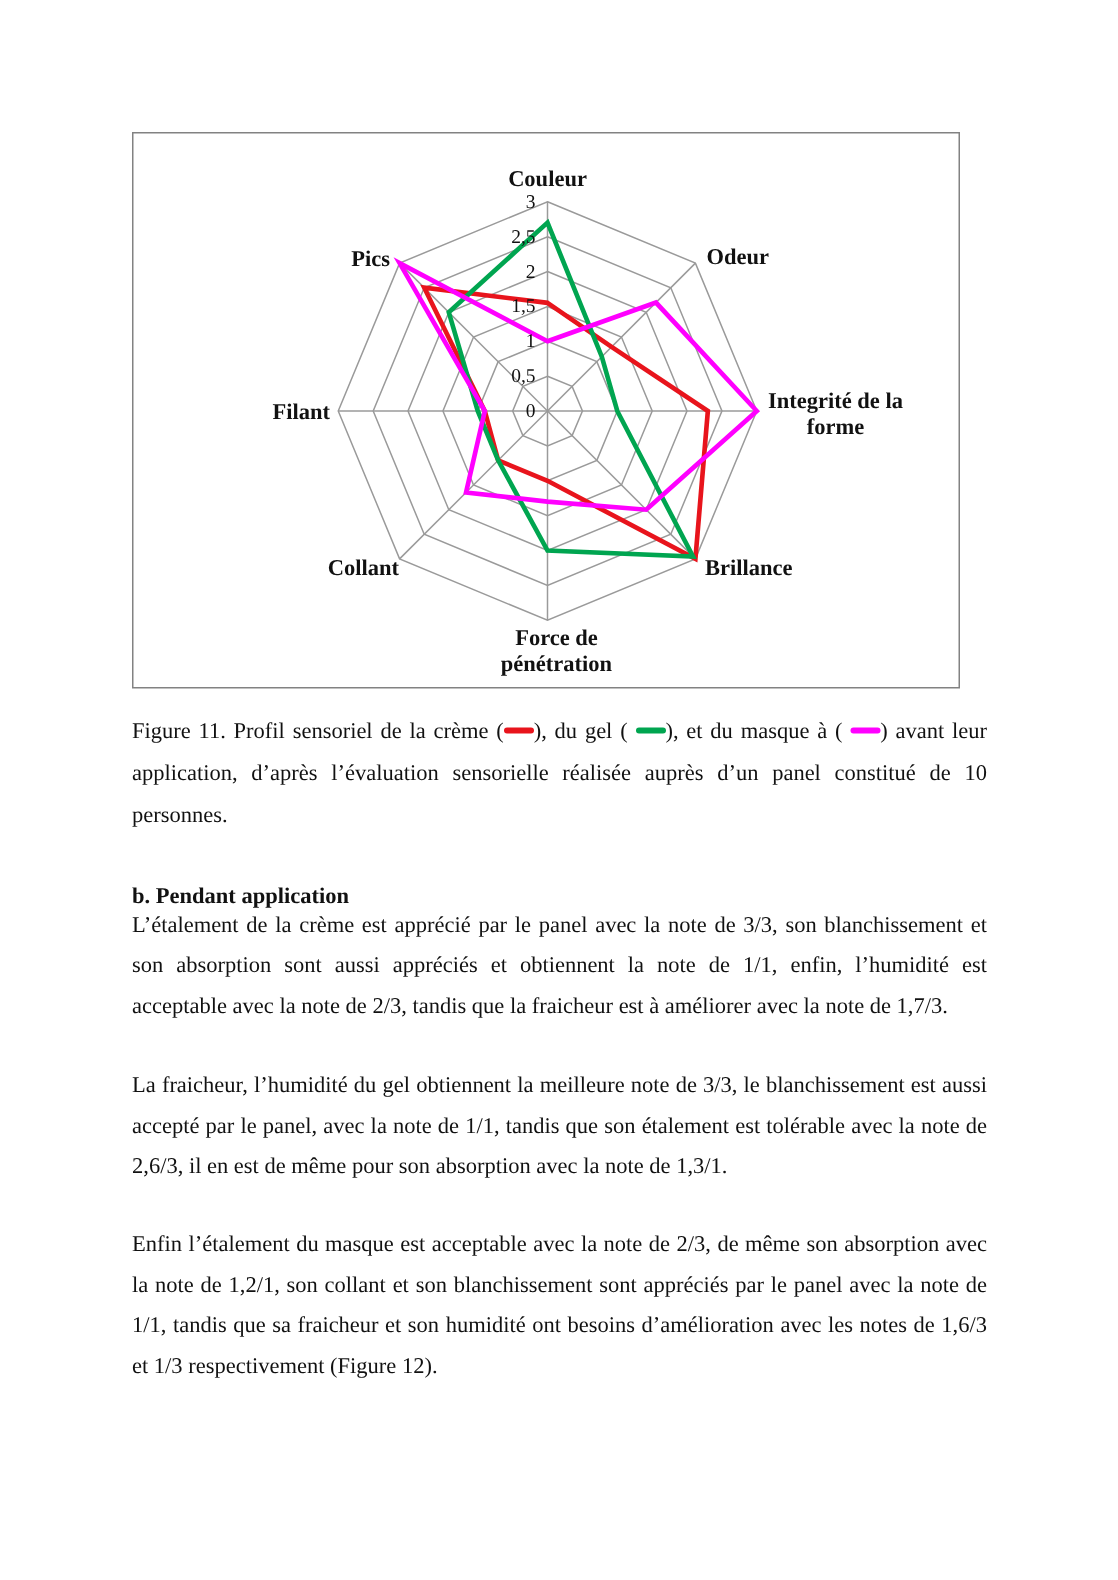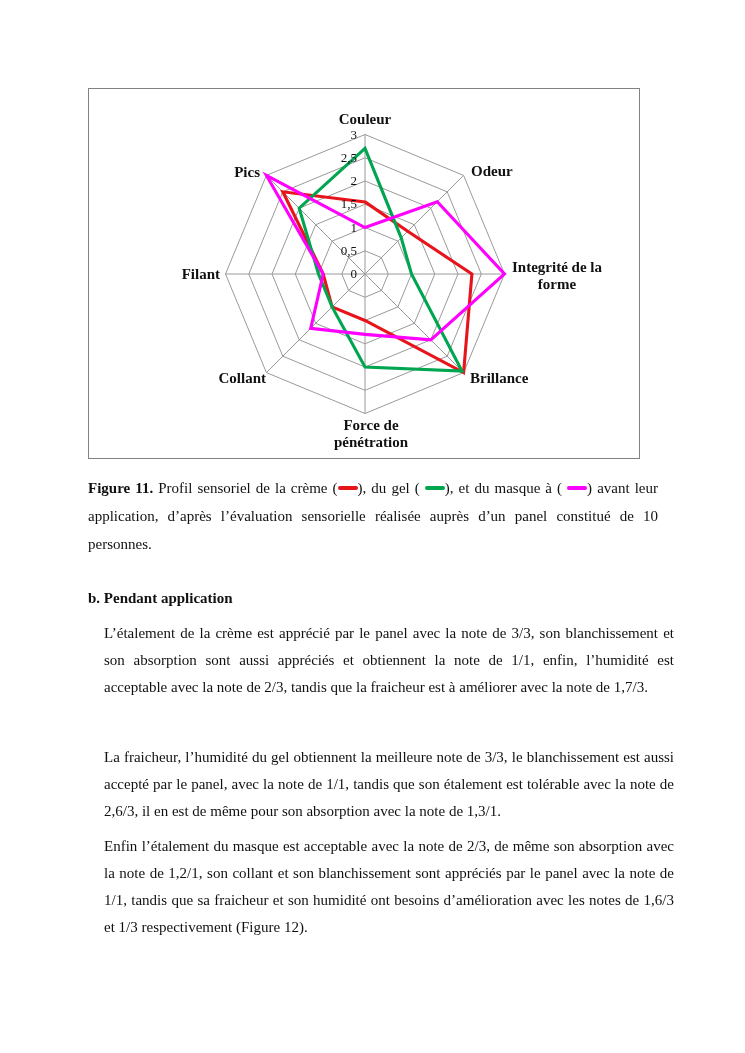--- a/index.html
+++ b/index.html
@@ -10,7 +10,7 @@
   svg text{font-family:"Liberation Serif","DejaVu Serif",serif;}
   .caption{position:absolute;left:88px;top:474px;width:570px;font-size:15px;
            line-height:28px;text-align:justify;}
-  .caption .fig-label{font-weight:bold;}
+  .caption .fig-label{font-weight:normal;}
   .swatch{display:inline-block;width:20px;height:4.5px;border-radius:2.5px;vertical-align:3px;}
   .heading{position:absolute;left:88px;top:590px;margin:0;font-size:15px;font-weight:bold;}
   .para{position:absolute;left:88px;width:570px;margin:16px;font-size:15px;line-height:27px;

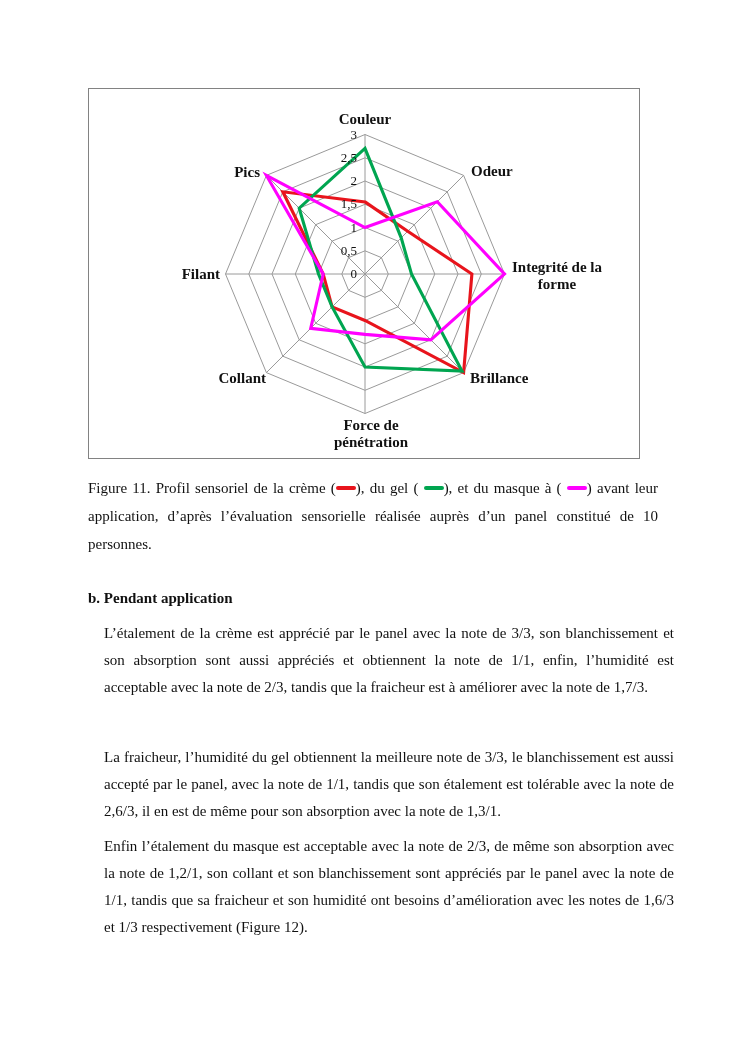--- a/index.html
+++ b/index.html
@@ -13,7 +13,7 @@
   .caption .fig-label{font-weight:normal;}
   .swatch{display:inline-block;width:20px;height:4.5px;border-radius:2.5px;vertical-align:3px;}
   .heading{position:absolute;left:88px;top:590px;margin:0;font-size:15px;font-weight:bold;}
-  .para{position:absolute;left:88px;width:570px;margin:16px;font-size:15px;line-height:27px;
+  .para{position:absolute;left:88px;width:570px;margin:0;font-size:15px;line-height:27px;
         text-align:justify;}
   #p1{top:604px}#p2{top:728px}#p3{top:817px}
   .footer{position:absolute;left:0;top:969px;width:100%;text-align:center;font-size:13px;}

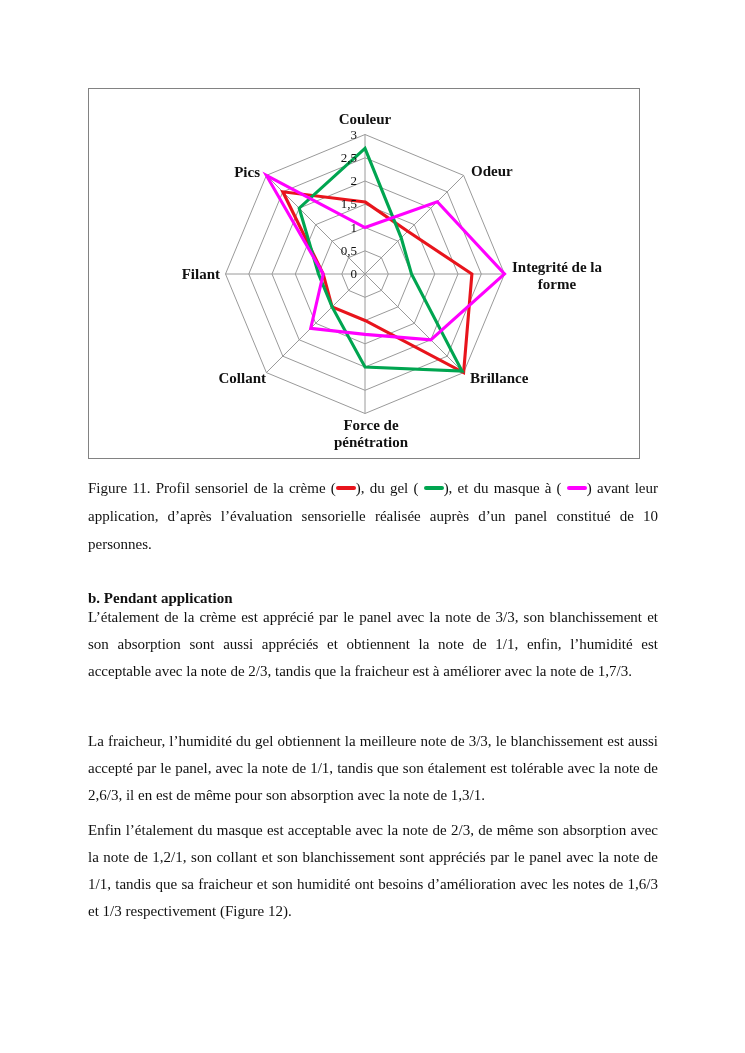--- a/index.html
+++ b/index.html
@@ -15,7 +15,7 @@
   .heading{position:absolute;left:88px;top:590px;margin:0;font-size:15px;font-weight:bold;}
   .para{position:absolute;left:88px;width:570px;margin:0;font-size:15px;line-height:27px;
         text-align:justify;}
-  #p1{top:604px}#p2{top:728px}#p3{top:817px}
+  #p1{top:604px}#p2{top:711px}#p3{top:817px}
   .footer{position:absolute;left:0;top:969px;width:100%;text-align:center;font-size:13px;}
 </style>
 </head>

